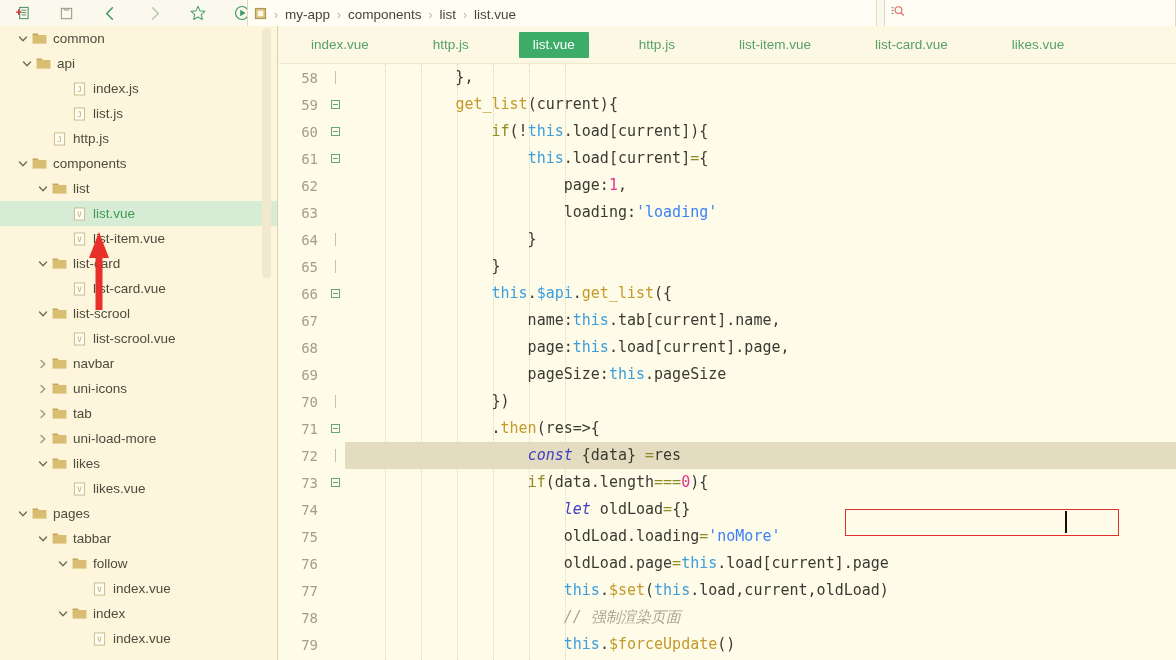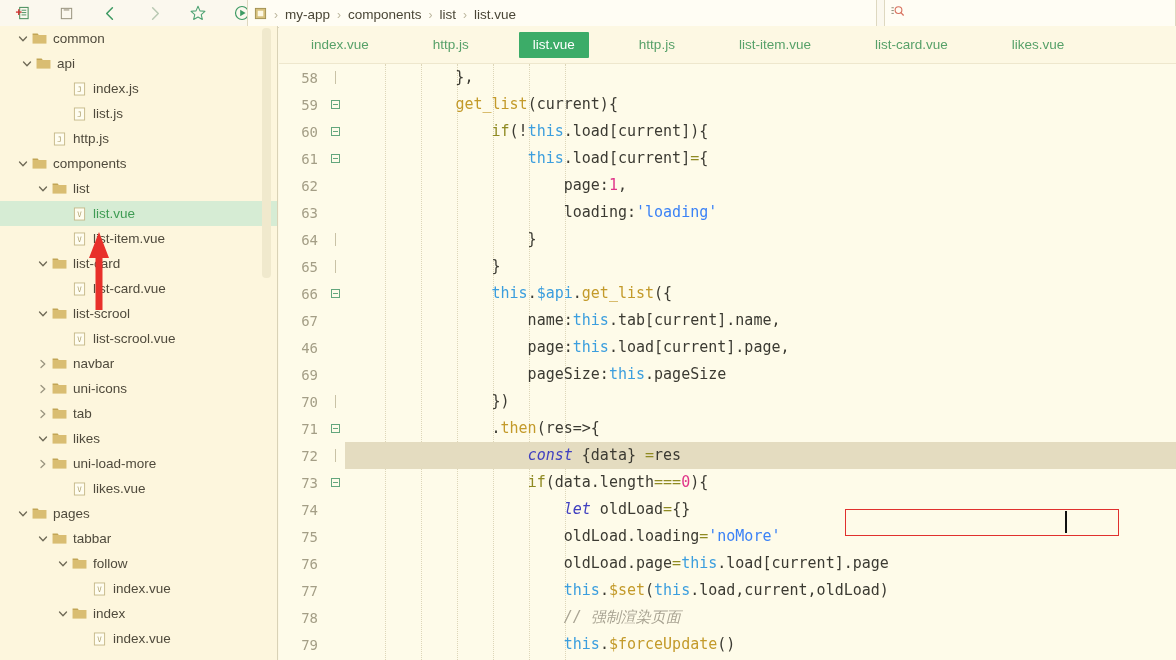--- a/index.html
+++ b/index.html
@@ -635,7 +635,7 @@
         <div class="code-line"><span class="lnum">65</span><span class="fold"><span class="fold-tick"></span></span><span class="ctext"><span class="t-plain">                }</span></span></div>
         <div class="code-line"><span class="lnum">66</span><span class="fold"><span class="fold-box"></span></span><span class="ctext"><span class="t-plain">                </span><span class="t-this">this</span><span class="t-plain">.</span><span class="t-this">$api</span><span class="t-plain">.</span><span class="t-fn">get_list</span><span class="t-plain">({</span></span></div>
         <div class="code-line"><span class="lnum">67</span><span class="fold"></span><span class="ctext"><span class="t-plain">                    name:</span><span class="t-this">this</span><span class="t-plain">.tab[current].name,</span></span></div>
-        <div class="code-line"><span class="lnum">46</span><span class="fold"></span><span class="ctext"><span class="t-plain">                    page:</span><span class="t-this">this</span><span class="t-plain">.load[current].page,</span></span></div>
+        <div class="code-line"><span class="lnum">68</span><span class="fold"></span><span class="ctext"><span class="t-plain">                    page:</span><span class="t-this">this</span><span class="t-plain">.load[current].page,</span></span></div>
         <div class="code-line"><span class="lnum">69</span><span class="fold"></span><span class="ctext"><span class="t-plain">                    pageSize:</span><span class="t-this">this</span><span class="t-plain">.pageSize</span></span></div>
         <div class="code-line"><span class="lnum">70</span><span class="fold"><span class="fold-tick"></span></span><span class="ctext"><span class="t-plain">                })</span></span></div>
         <div class="code-line"><span class="lnum">71</span><span class="fold"><span class="fold-box"></span></span><span class="ctext"><span class="t-plain">                .</span><span class="t-fn">then</span><span class="t-plain">(res=&gt;{</span></span></div>

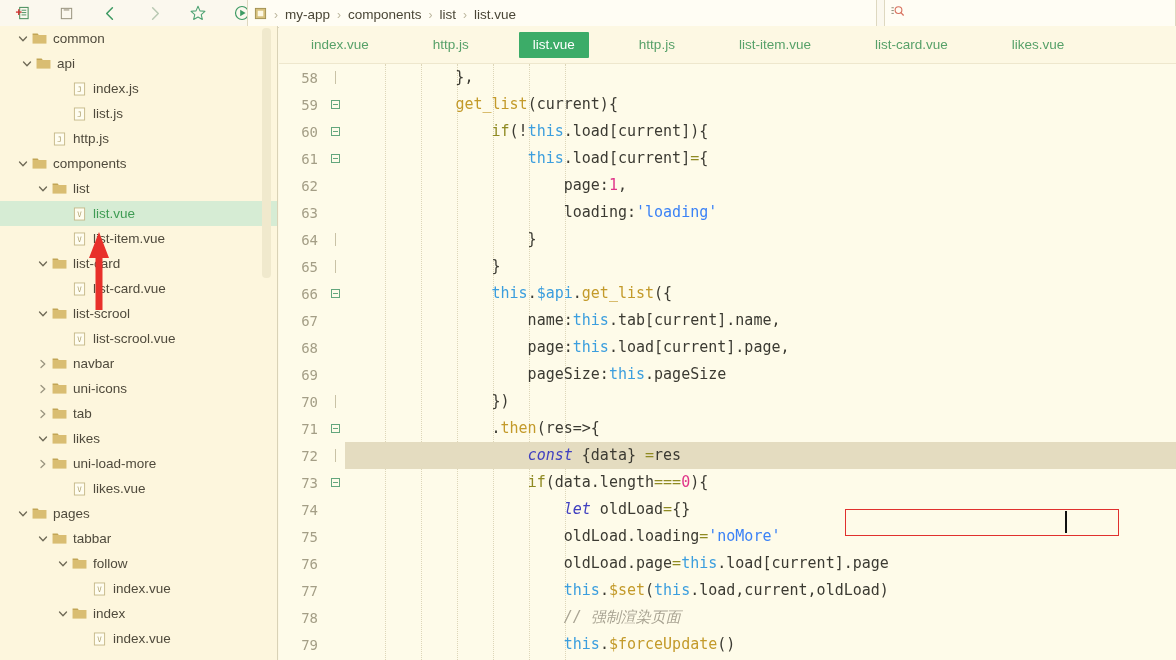--- a/index.html
+++ b/index.html
@@ -484,6 +484,20 @@
       <div class="tree-row folder-row" style="padding-left: 36px;">
         <span class="twisty">
           <svg width="10" height="10" viewBox="0 0 10 10">
+            <polyline points="3,1.5 6.8,5 3,8.5" fill="none" stroke="#9a9580" stroke-width="1.3" stroke-linecap="round" stroke-linejoin="round"></polyline>
+          </svg>
+        </span>
+        <span class="tree-icon">
+          <svg width="15" height="13" viewBox="0 0 16 14">
+            <path d="M0.5 3.2 L0.5 12.5 L15.5 12.5 L15.5 3.2 Z" fill="#d9bd72"></path>
+            <path d="M0.5 1.5 L6 1.5 L7.2 3.2 L0.5 3.2 Z" fill="#c2a555"></path>
+          </svg>
+        </span>
+        <span class="tree-label">uni-load-more</span>
+      </div>
+      <div class="tree-row folder-row" style="padding-left: 36px;">
+        <span class="twisty">
+          <svg width="10" height="10" viewBox="0 0 10 10">
             <polyline points="1.5,3 5,6.8 8.5,3" fill="none" stroke="#6f6a57" stroke-width="1.3" stroke-linecap="round" stroke-linejoin="round"></polyline>
           </svg>
         </span>
@@ -494,20 +508,6 @@
           </svg>
         </span>
         <span class="tree-label">likes</span>
-      </div>
-      <div class="tree-row folder-row" style="padding-left: 36px;">
-        <span class="twisty">
-          <svg width="10" height="10" viewBox="0 0 10 10">
-            <polyline points="3,1.5 6.8,5 3,8.5" fill="none" stroke="#9a9580" stroke-width="1.3" stroke-linecap="round" stroke-linejoin="round"></polyline>
-          </svg>
-        </span>
-        <span class="tree-icon">
-          <svg width="15" height="13" viewBox="0 0 16 14">
-            <path d="M0.5 3.2 L0.5 12.5 L15.5 12.5 L15.5 3.2 Z" fill="#d9bd72"></path>
-            <path d="M0.5 1.5 L6 1.5 L7.2 3.2 L0.5 3.2 Z" fill="#c2a555"></path>
-          </svg>
-        </span>
-        <span class="tree-label">uni-load-more</span>
       </div>
       <div class="tree-row file-row" style="padding-left: 56px;">
         <span class="twisty"></span>

